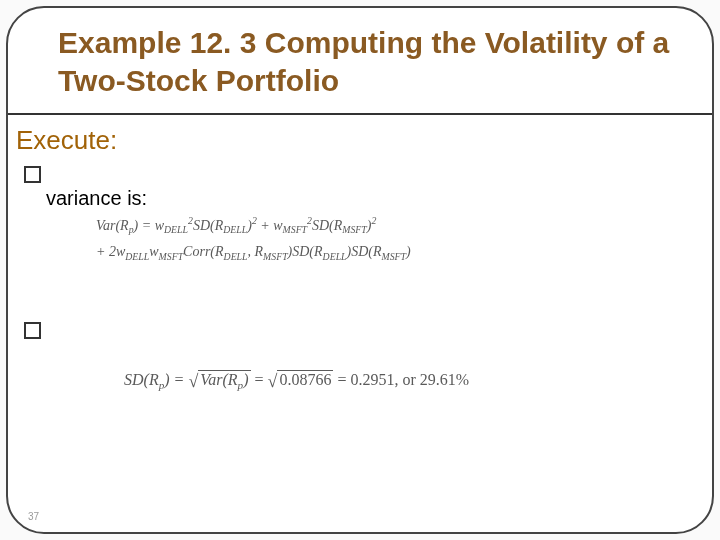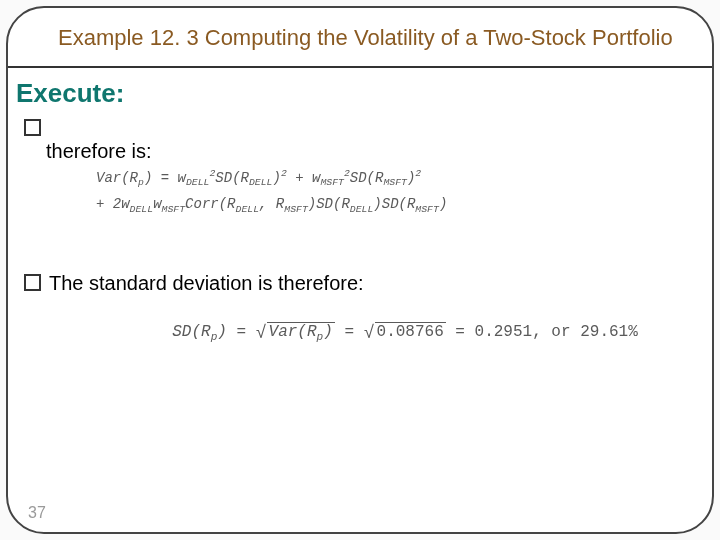--- a/index.html
+++ b/index.html
@@ -22,9 +22,9 @@
   }
   .title{
     color:#8a5a22;
-    font-size:22px;
+    font-size:30px;
     line-height:1.25;
-    font-weight:400;
+    font-weight:700;
     margin:0 26px 0 50px;
   }
   .hr{

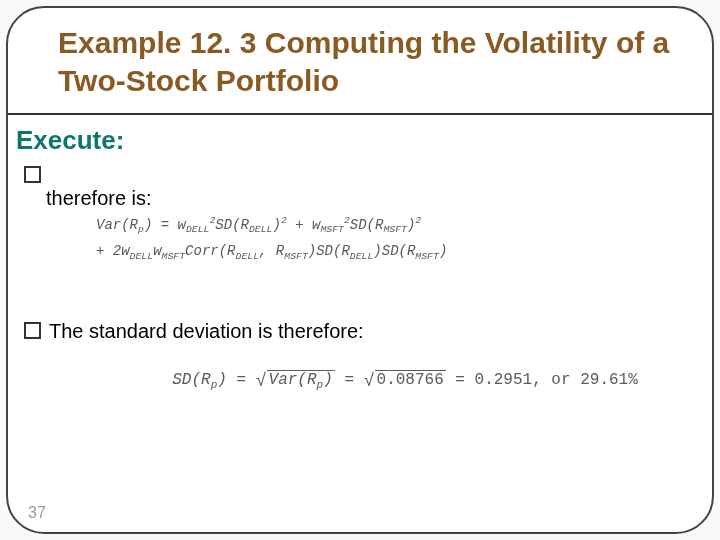--- a/index.html
+++ b/index.html
@@ -34,9 +34,9 @@
     width:100%;
   }
   .section{
-    color:#0f766e;
+    color:#a16207;
     font-size:26px;
-    font-weight:700;
+    font-weight:400;
     margin:4px 0 8px 8px;
   }
   .body{

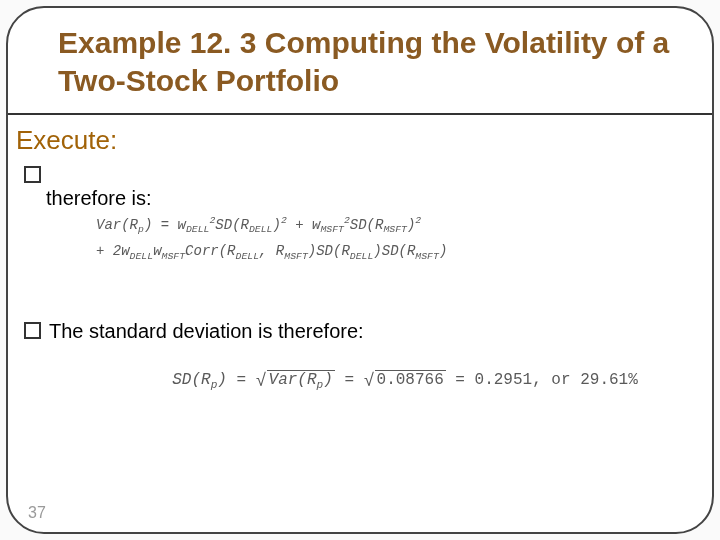--- a/index.html
+++ b/index.html
@@ -97,7 +97,7 @@
 
     <div class="bullet-row">
       <span class="sq"></span><br>
-      <span style="margin-left:22px">therefore is:</span>
+      <span style="margin-left:22px">variance is:</span>
     </div>
 
     <div class="math-block">

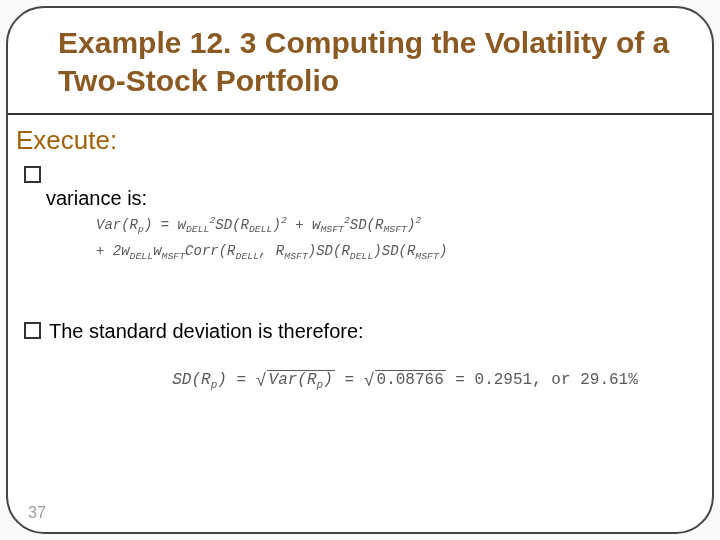--- a/index.html
+++ b/index.html
@@ -55,7 +55,7 @@
     top:1px;
   }
   .math-block{
-    font-family:Liberation Mono, monospace;
+    font-family:Liberation Serif, serif;
     font-style:italic;
     color:#5a5a5a;
     font-size:14px;

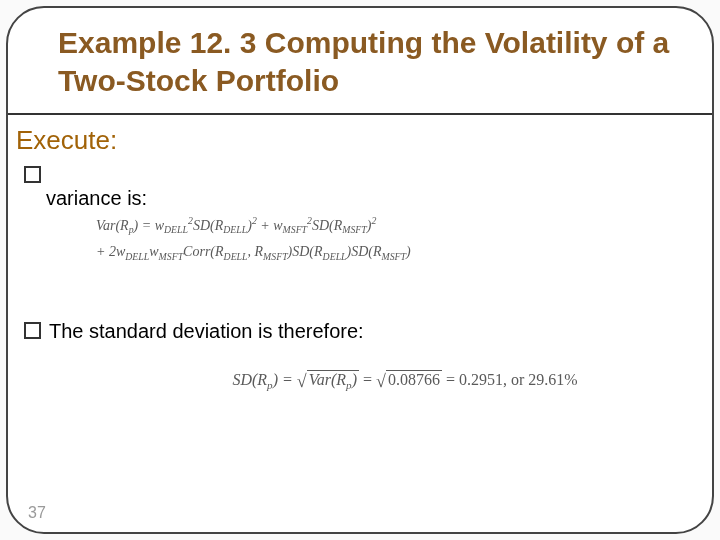--- a/index.html
+++ b/index.html
@@ -112,7 +112,7 @@
     <div class="gap"></div>
 
     <div class="bullet-row">
-      <span class="sq"></span><span>The standard deviation is therefore:</span>
+      <span class="sq"></span>
     </div>
 
     <div class="math-block m2">

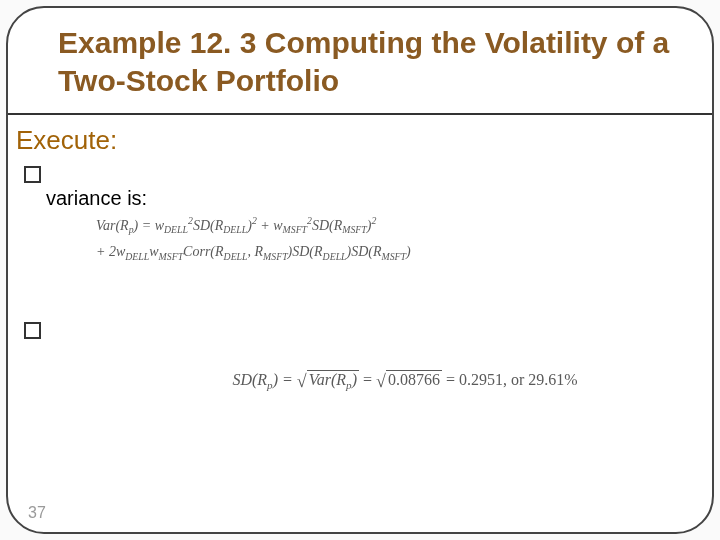--- a/index.html
+++ b/index.html
@@ -67,7 +67,6 @@
     font-size:16px;
     margin-top:22px;
     margin-left:100px;
-    text-align:center;
   }
   .upright{font-style:normal}
   sub{font-size:70%;font-style:italic}

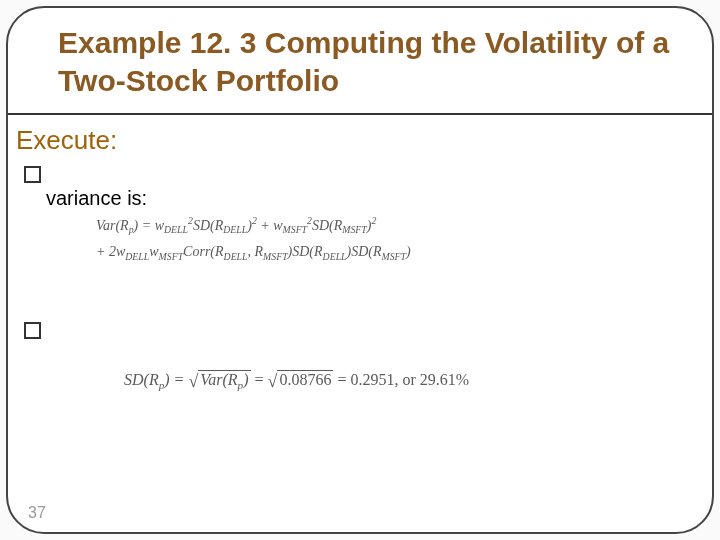--- a/index.html
+++ b/index.html
@@ -78,7 +78,7 @@
     position:absolute;
     left:20px;bottom:10px;
     color:#9a9a9a;
-    font-size:16px;
+    font-size:10px;
   }
 </style>
 </head>

